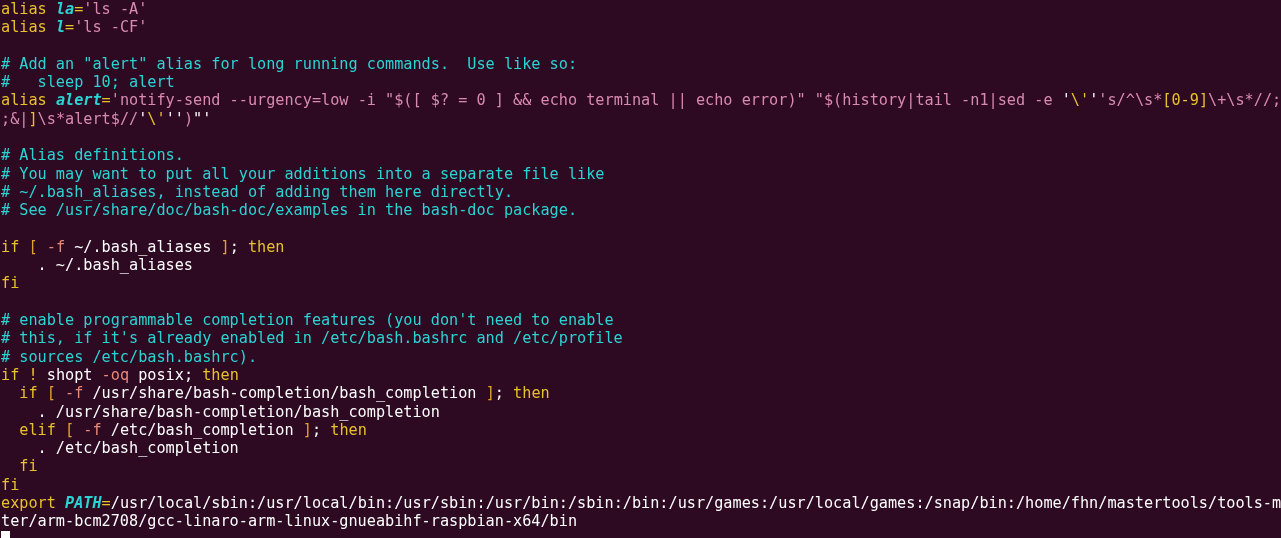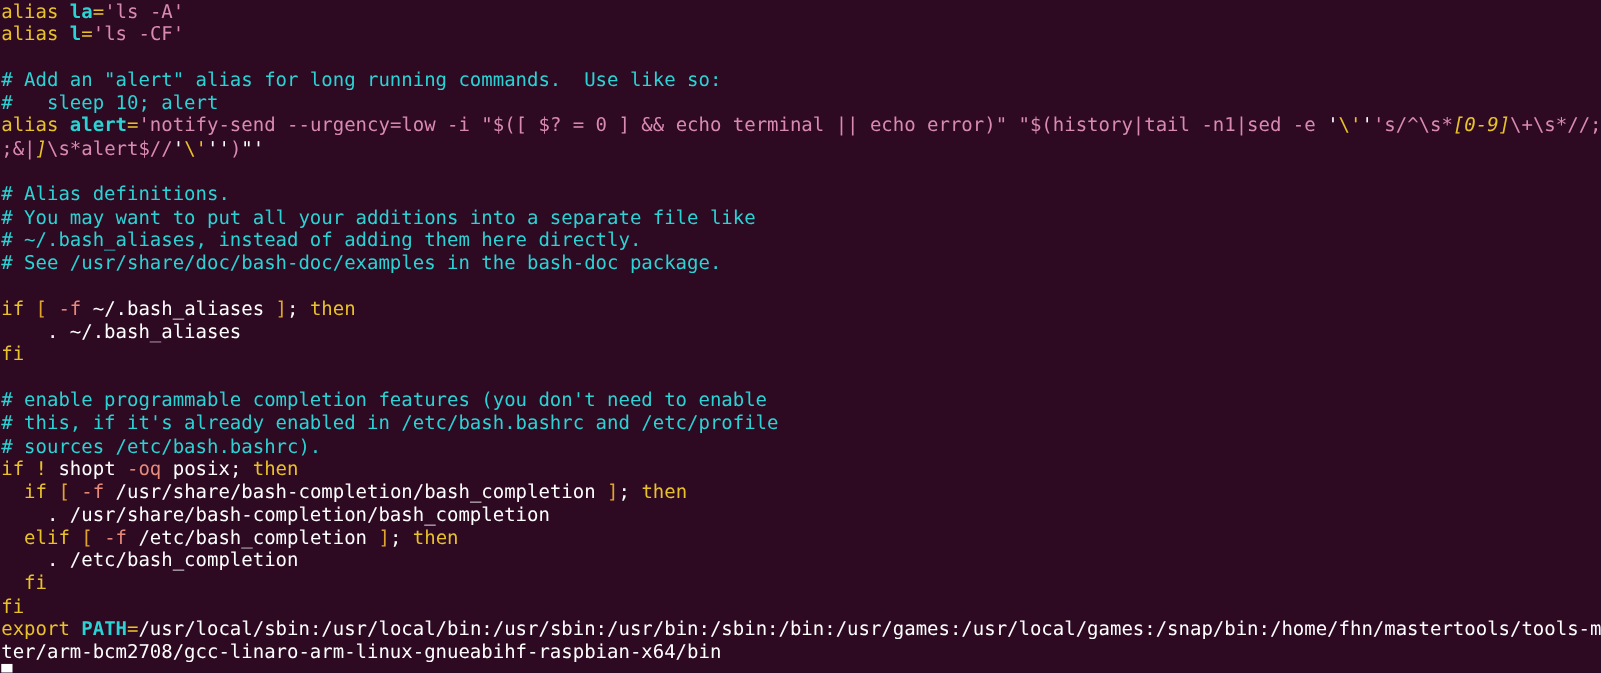--- a/index.html
+++ b/index.html
@@ -48,7 +48,7 @@
   .t-default  { color: #ffffff; }
   .t-comment  { color: #2ad4d4; }
   .t-keyword  { color: #e8c22a; text-align: center; }
-  .t-var      { color: #2ad4d4; font-weight: bold; }
+  .t-var      { color: #2ad4d4; font-weight: bold; font-style: italic; }
   .t-assign   { color: #e8c22a; }
   .t-string   { color: #d98ab0; }
   .t-bracket  { color: #e0a32e; }

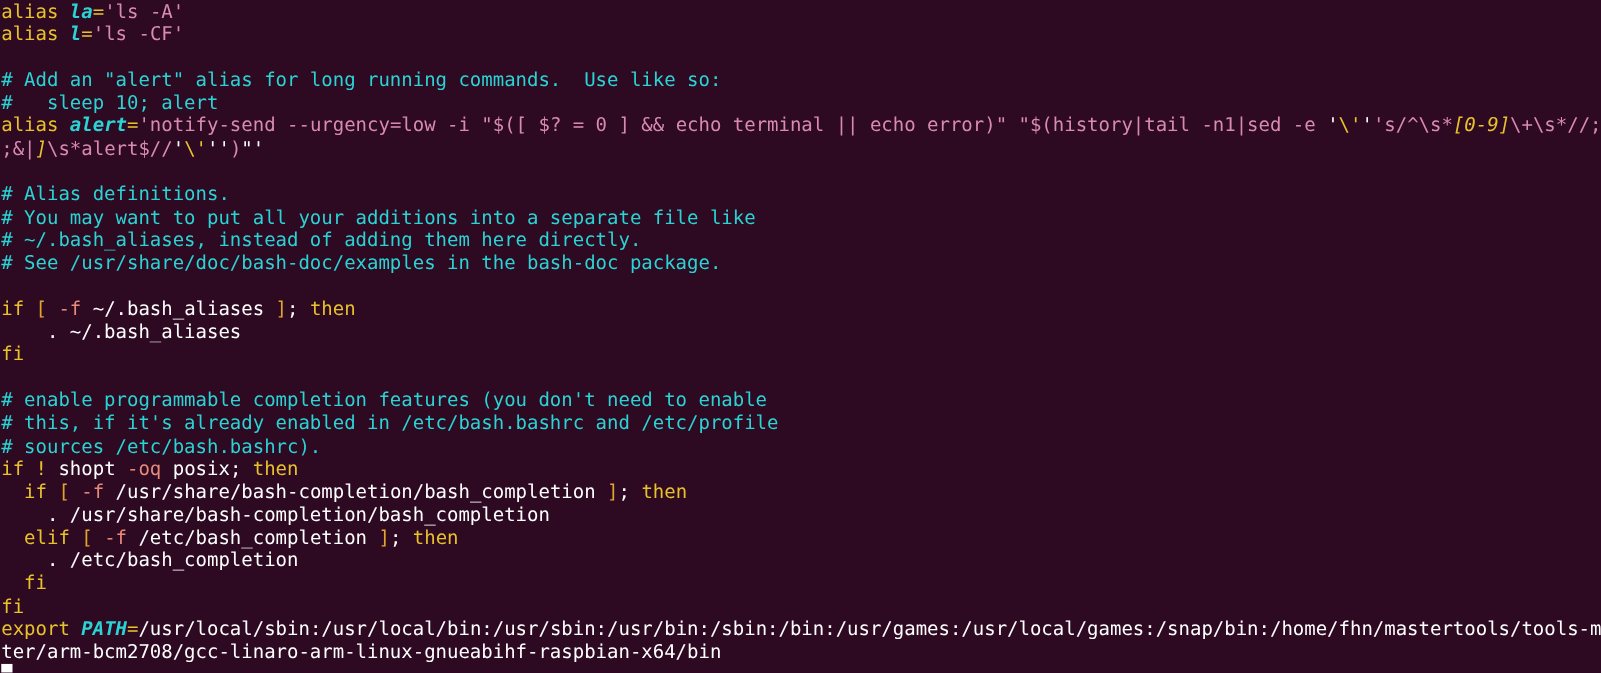--- a/index.html
+++ b/index.html
@@ -54,7 +54,7 @@
   .t-bracket  { color: #e0a32e; }
   .t-flag     { color: #e88a7a; }
   .t-op       { color: #d98ab0; }
-  .t-num      { color: #e8c22a; font-style: italic; }
+  .t-num      { color: #e8c22a; }
   .t-esc      { color: #e8c22a; }
 
   .cursor {

